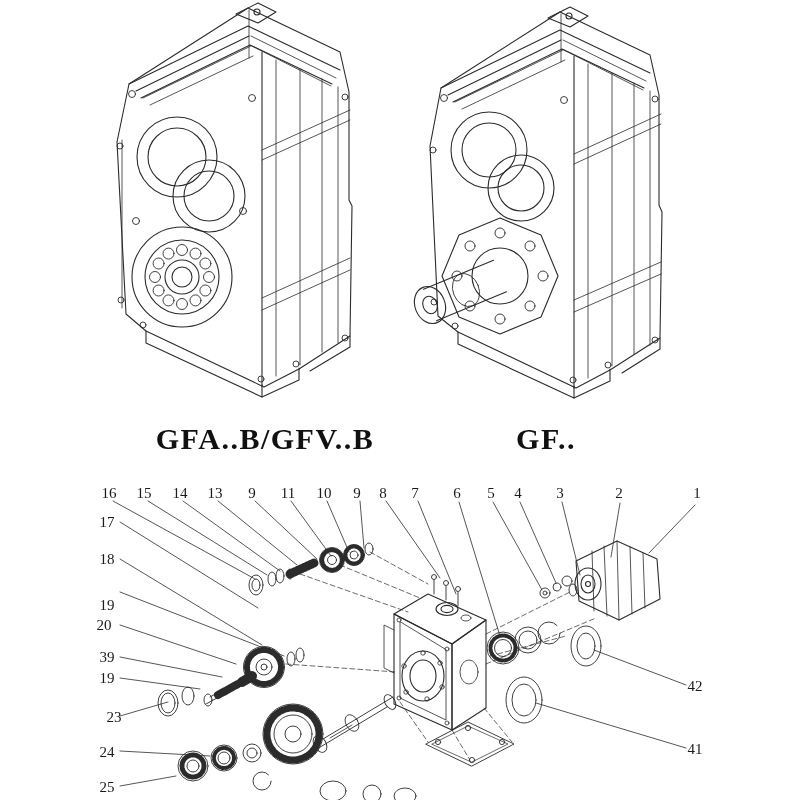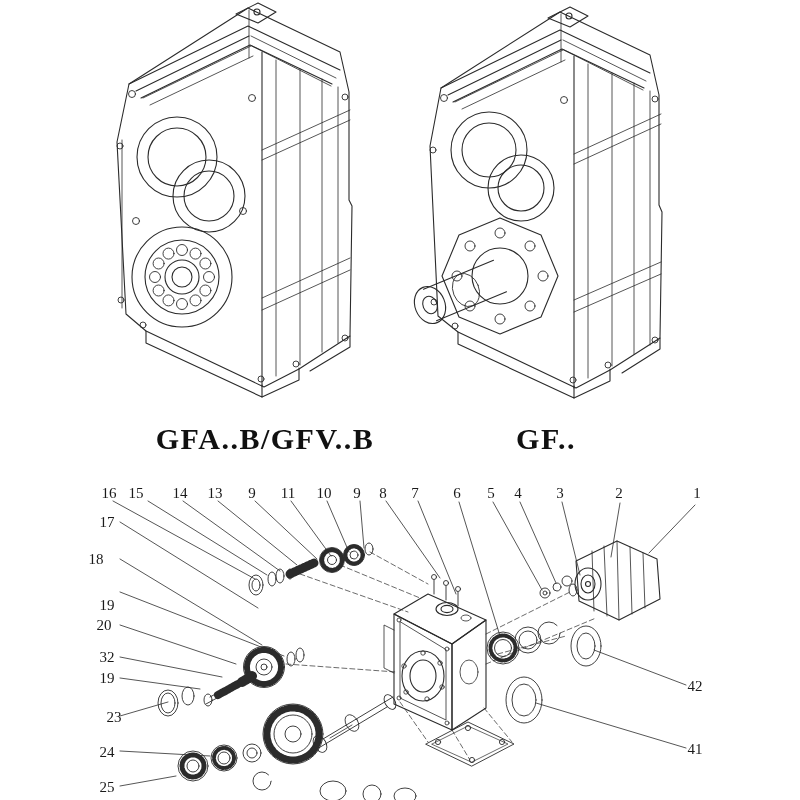--- a/index.html
+++ b/index.html
@@ -353,7 +353,7 @@
   <div class="model-label" style="left:546px; top:422px">GF..</div>
 
   <span class="co" style="left:109px; top:493px">16</span>
-  <span class="co" style="left:136px; top:493px">15</span>
+  <span class="co" style="left:144px; top:493px">15</span>
   <span class="co" style="left:180px; top:493px">14</span>
   <span class="co" style="left:215px; top:493px">13</span>
   <span class="co" style="left:252px; top:493px">9</span>

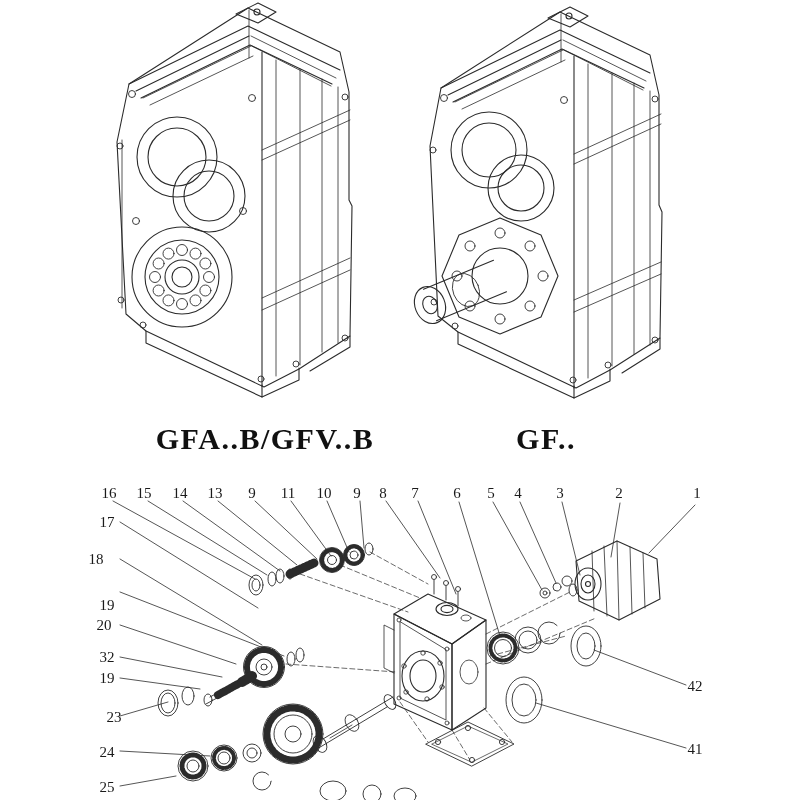--- a/index.html
+++ b/index.html
@@ -370,7 +370,7 @@
   <span class="co" style="left:697px; top:493px">1</span>
 
   <span class="co" style="left:107px; top:522px">17</span>
-  <span class="co" style="left:96px; top:559px">18</span>
+  <span class="co" style="left:107px; top:559px">18</span>
   <span class="co" style="left:107px; top:605px">19</span>
   <span class="co" style="left:104px; top:625px">20</span>
   <span class="co" style="left:107px; top:657px">32</span>

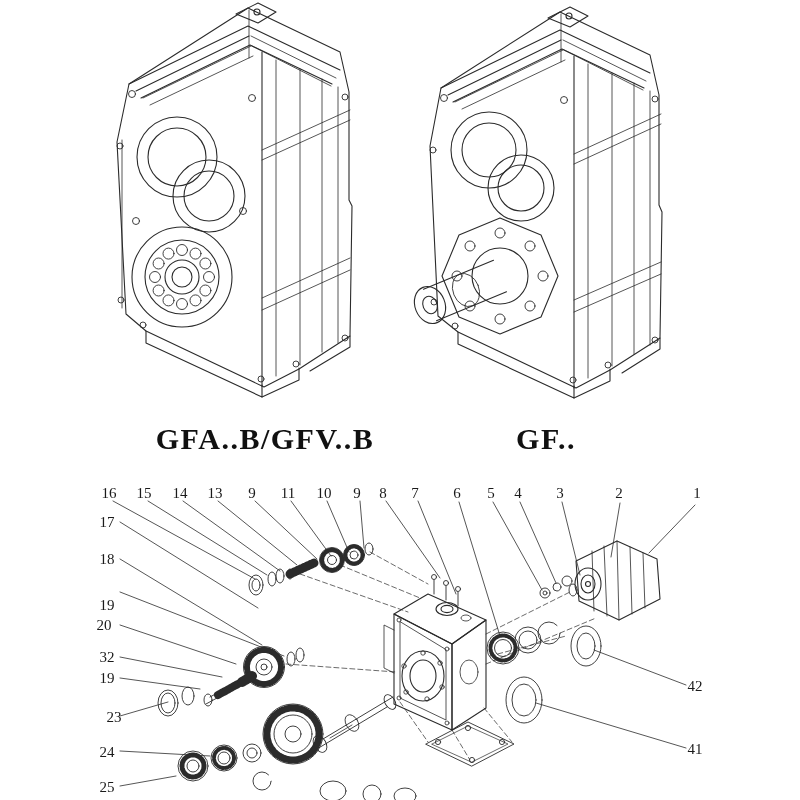--- a/index.html
+++ b/index.html
@@ -373,7 +373,7 @@
   <span class="co" style="left:107px; top:559px">18</span>
   <span class="co" style="left:107px; top:605px">19</span>
   <span class="co" style="left:104px; top:625px">20</span>
-  <span class="co" style="left:107px; top:657px">32</span>
+  <span class="co" style="left:107px; top:657px">39</span>
   <span class="co" style="left:107px; top:678px">19</span>
   <span class="co" style="left:114px; top:717px">23</span>
   <span class="co" style="left:107px; top:752px">24</span>

